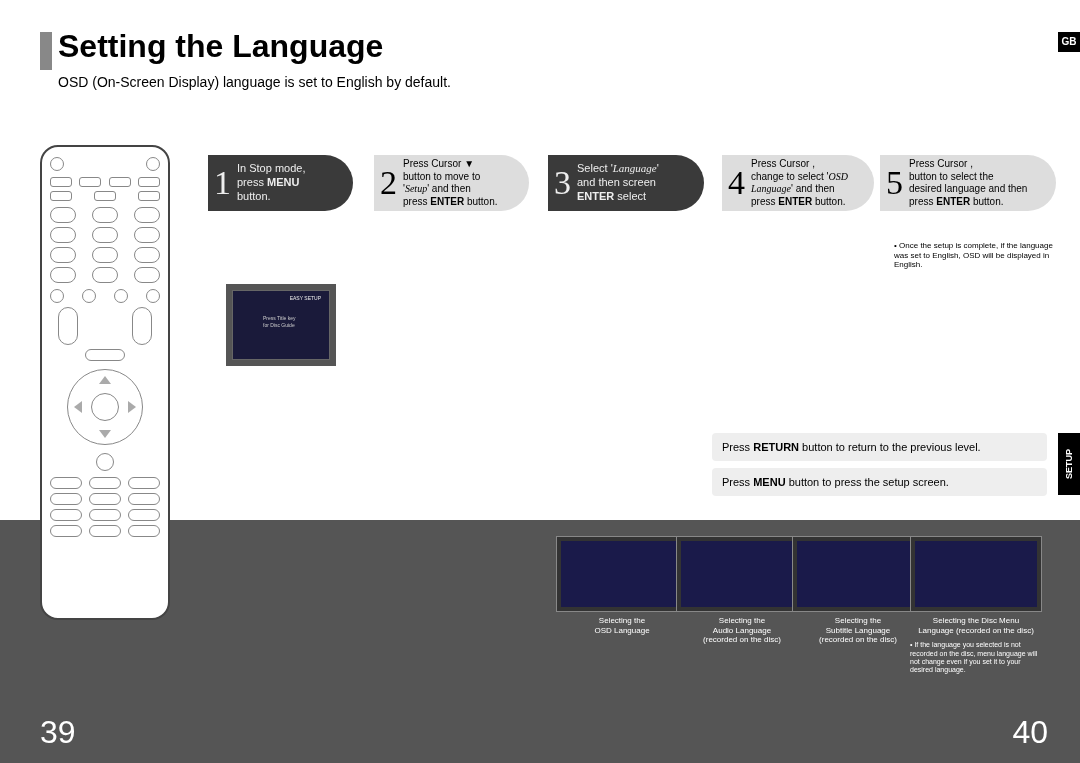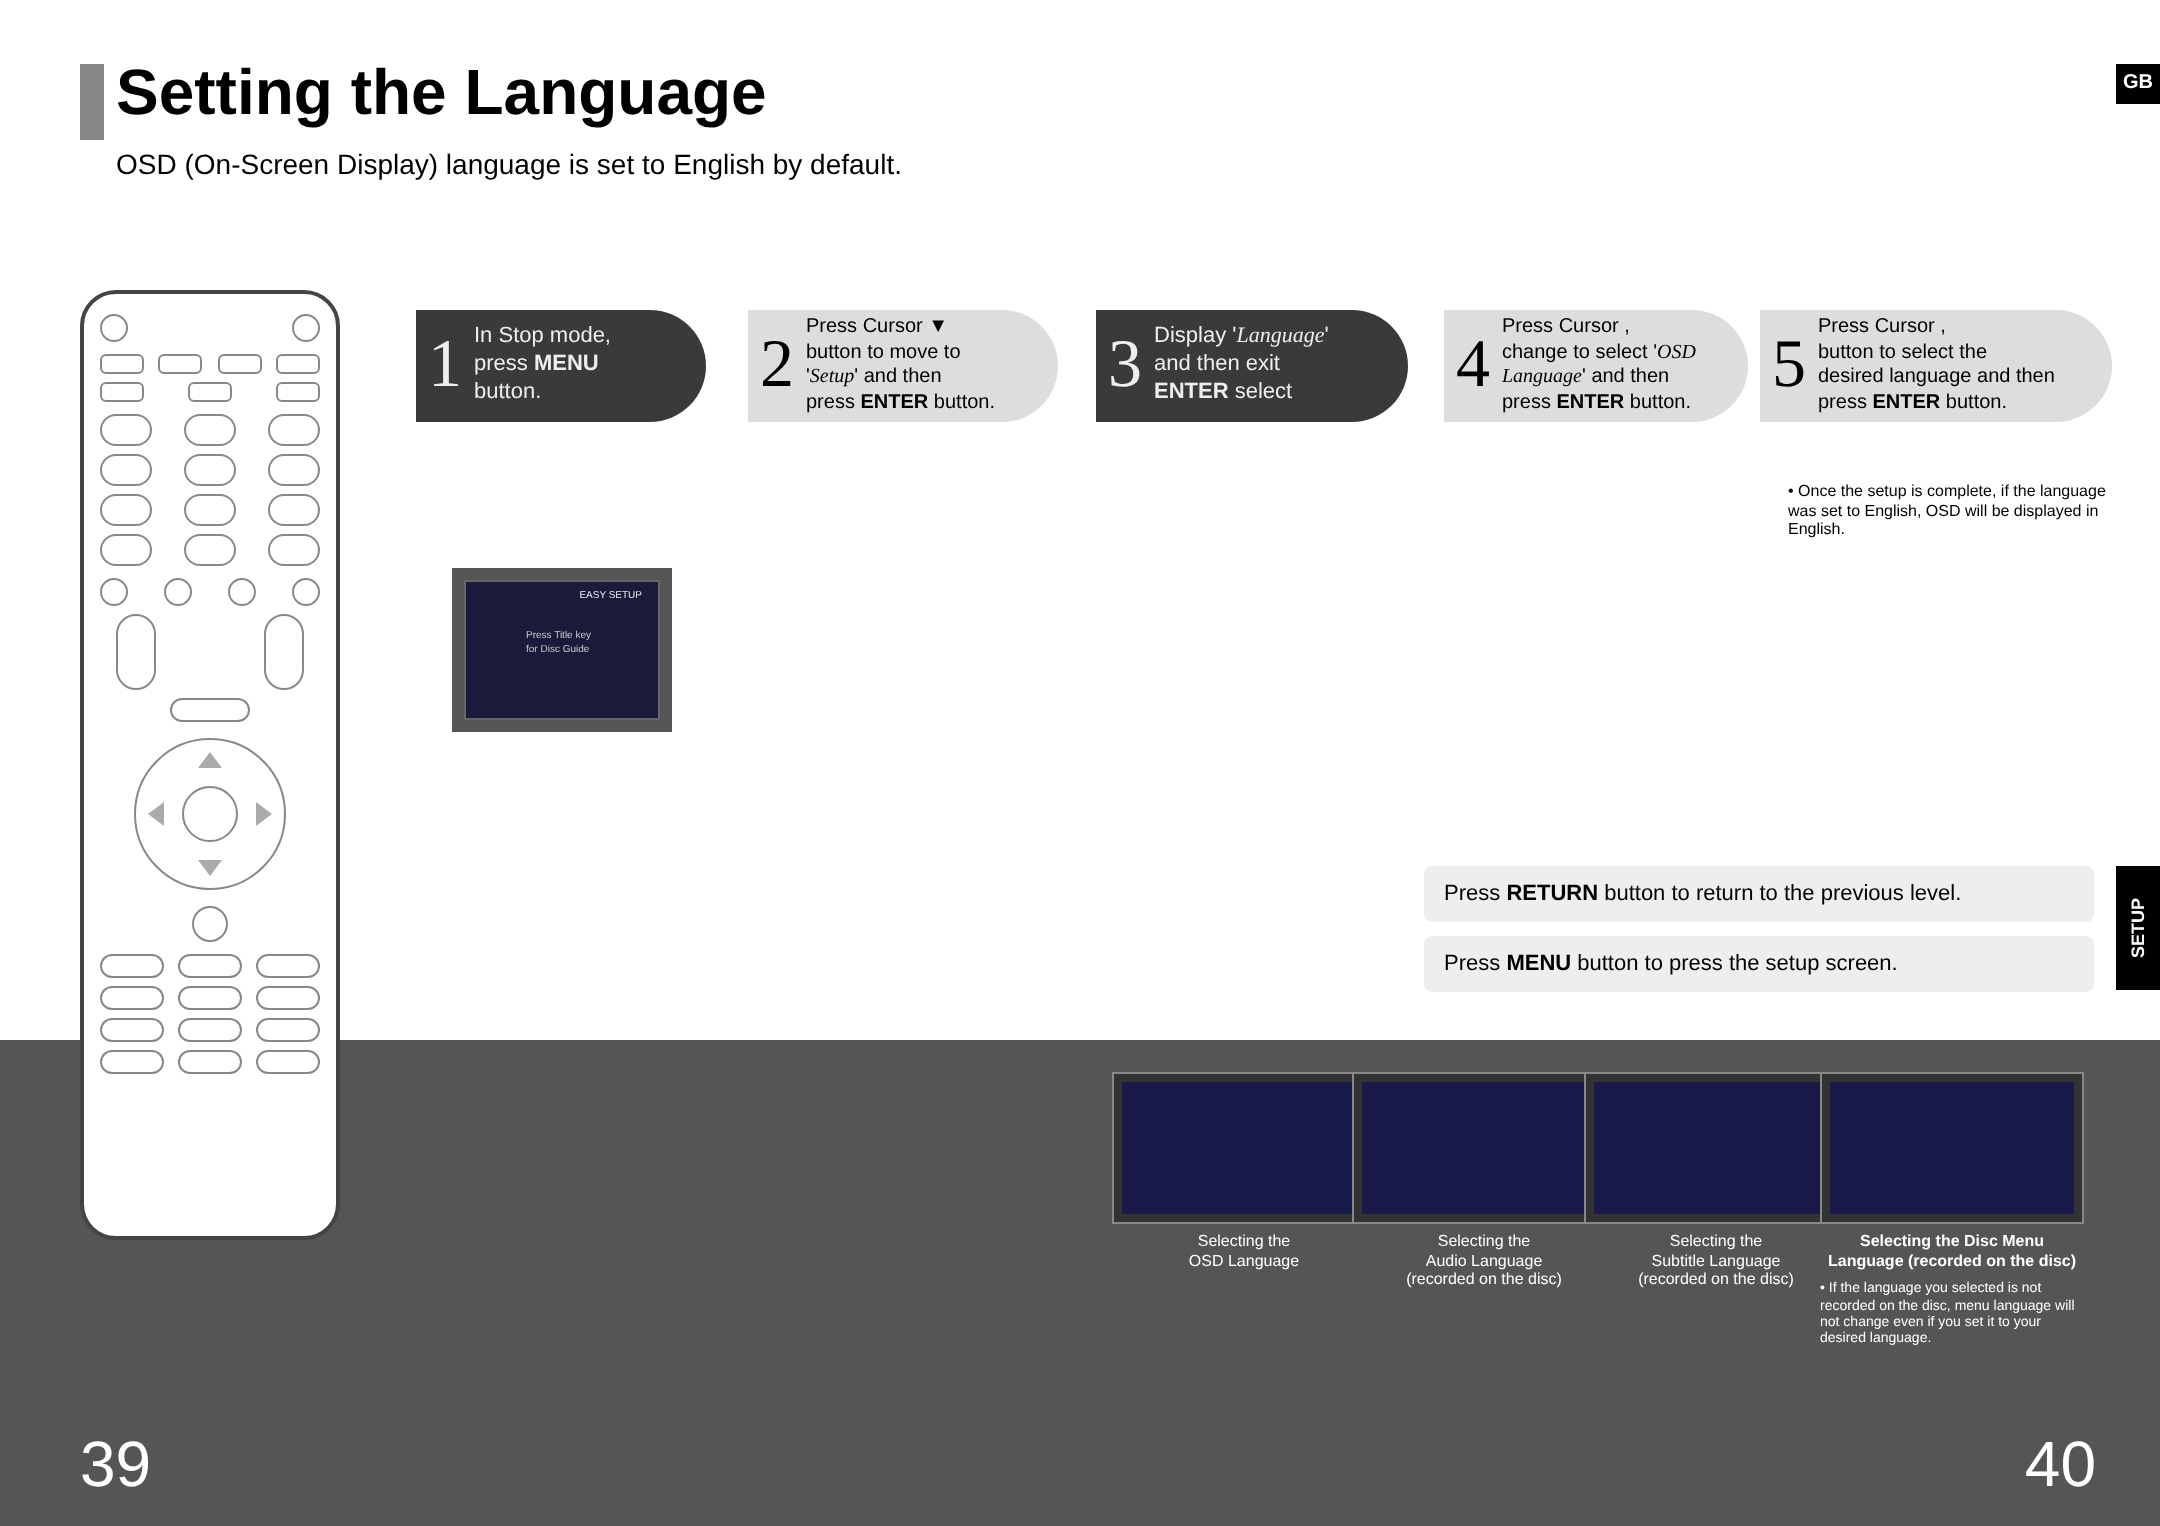--- a/index.html
+++ b/index.html
@@ -183,7 +183,7 @@
 
 <div id="step3" class="step-label step-label-dark">
   <span class="step-num">3</span>
-  <span><span>Display '</span><span class="serif-italic">Language</span><span>'</span><br><span>and then exit</span><br><b>ENTER</b><span> select</span></span>
+  <span><span>Select '</span><span class="serif-italic">Language</span><span>'</span><br><span>and then exit</span><br><b>ENTER</b><span> select</span></span>
 </div>
 
 <div id="step4" class="step-label step-label-light">

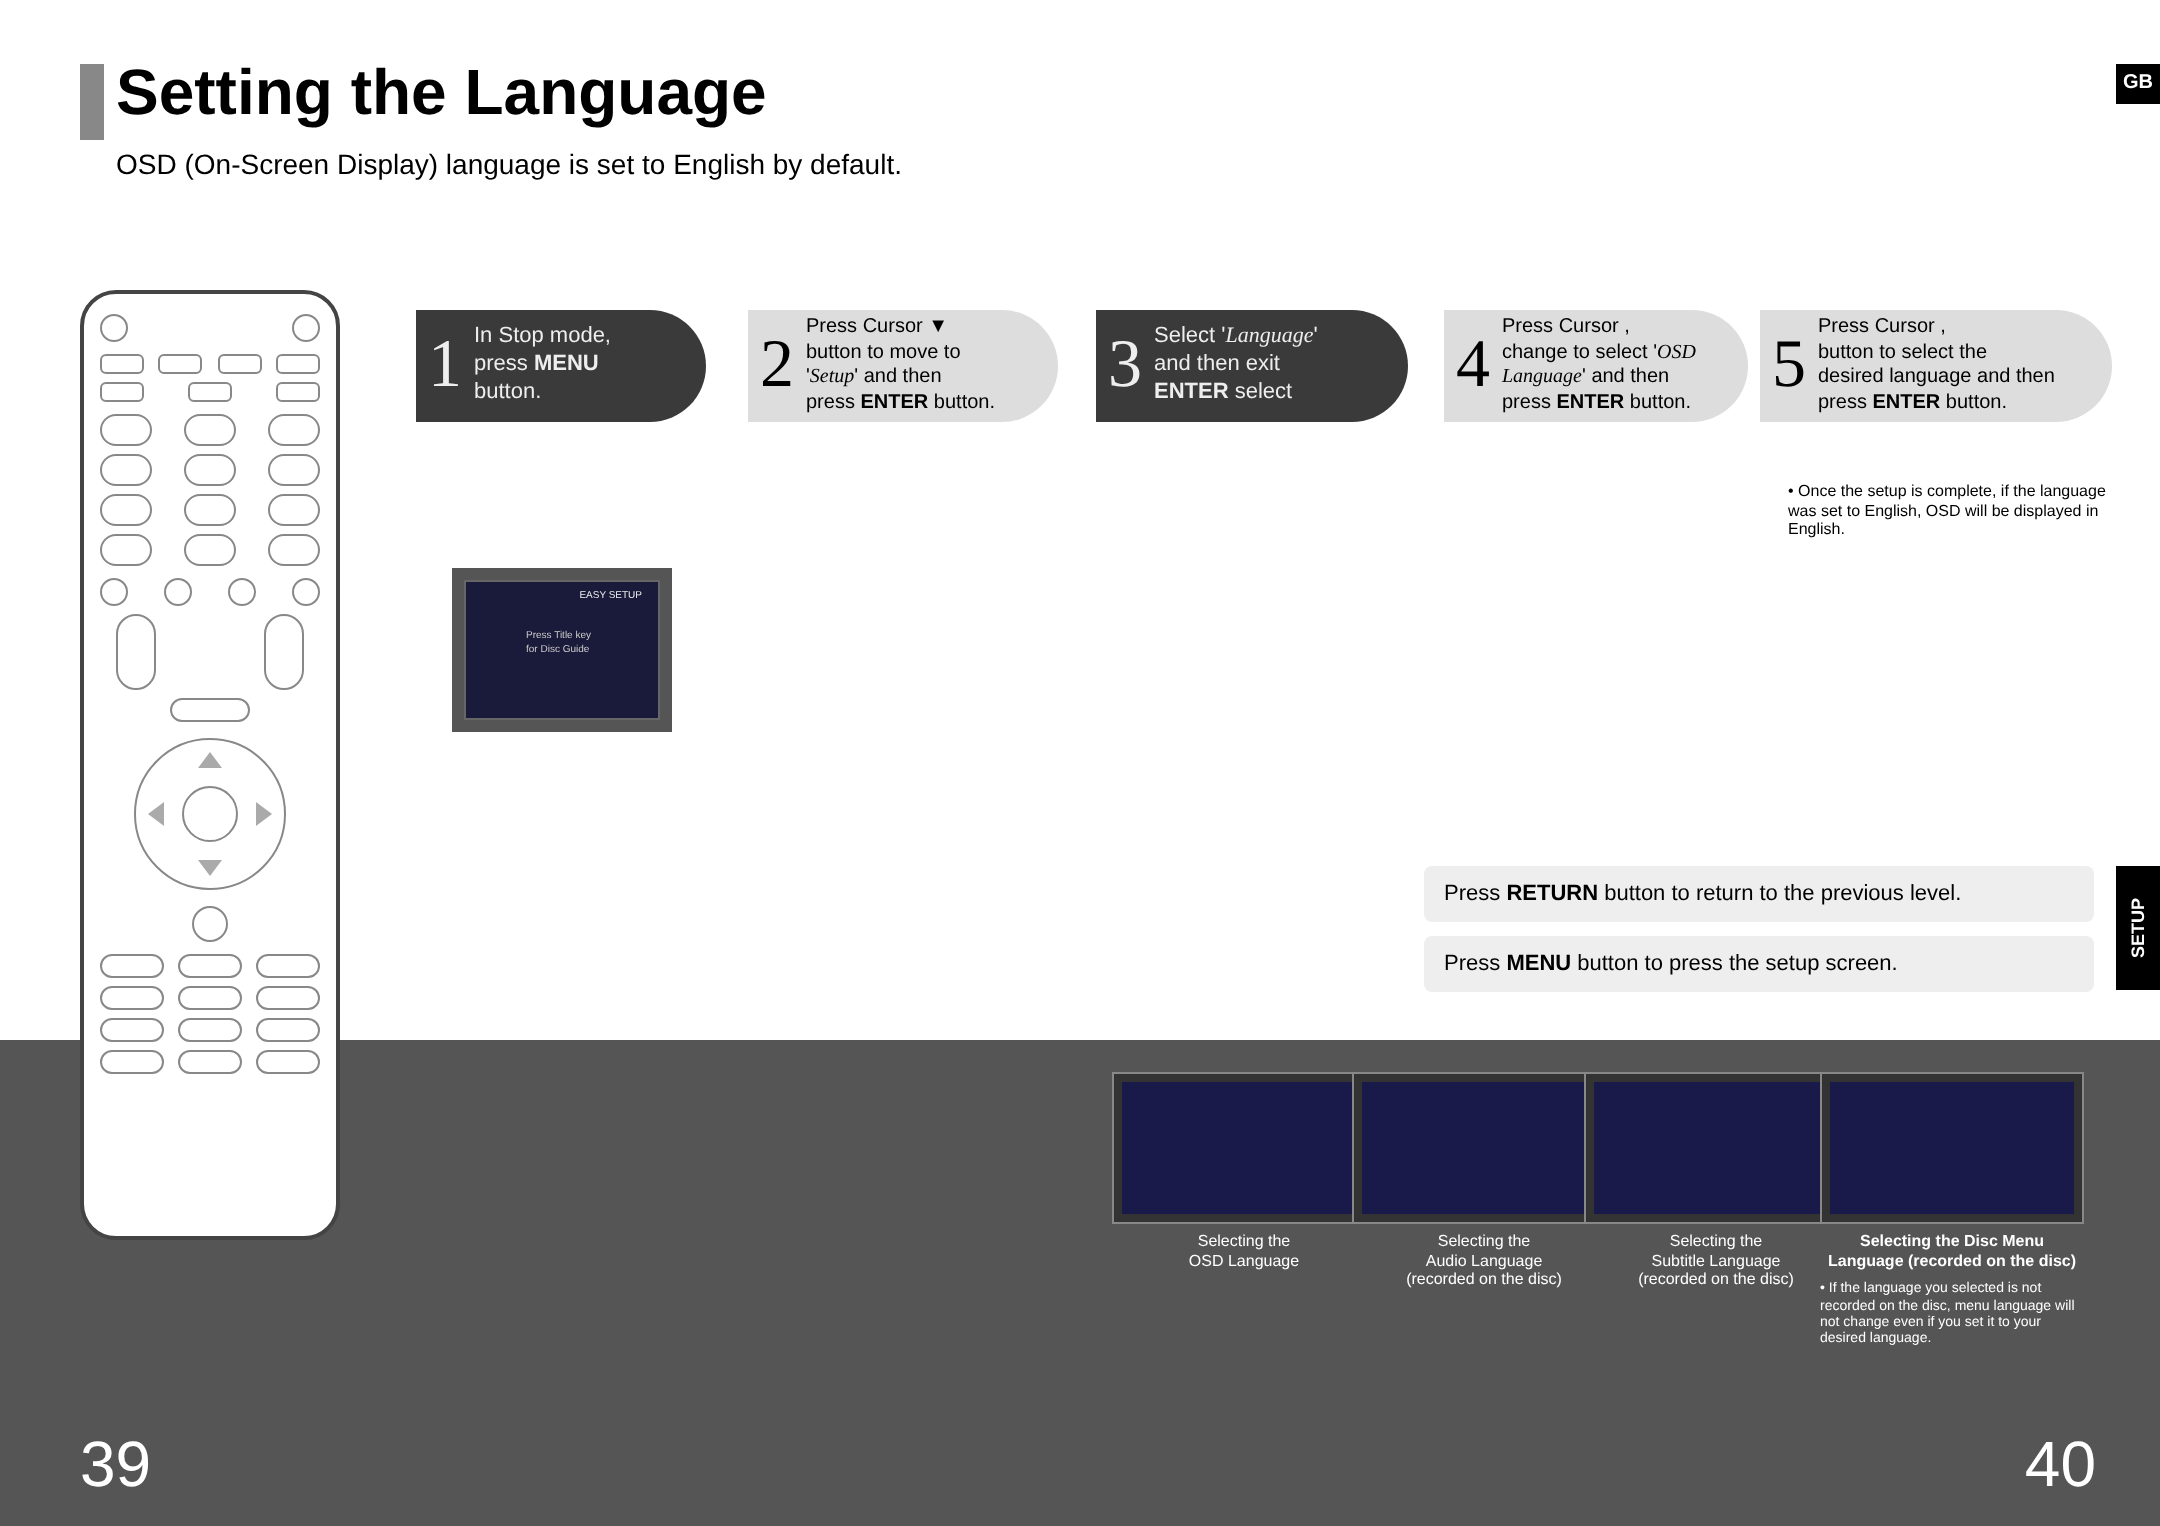--- a/index.html
+++ b/index.html
@@ -183,7 +183,7 @@
 
 <div id="step3" class="step-label step-label-dark">
   <span class="step-num">3</span>
-  <span><span>Select '</span><span class="serif-italic">Language</span><span>'</span><br><span>and then exit</span><br><b>ENTER</b><span> select</span></span>
+  <span><span>Select '</span><span class="serif-italic">Language</span><span>'</span><br><span>and then screen</span><br><b>ENTER</b><span> select</span></span>
 </div>
 
 <div id="step4" class="step-label step-label-light">

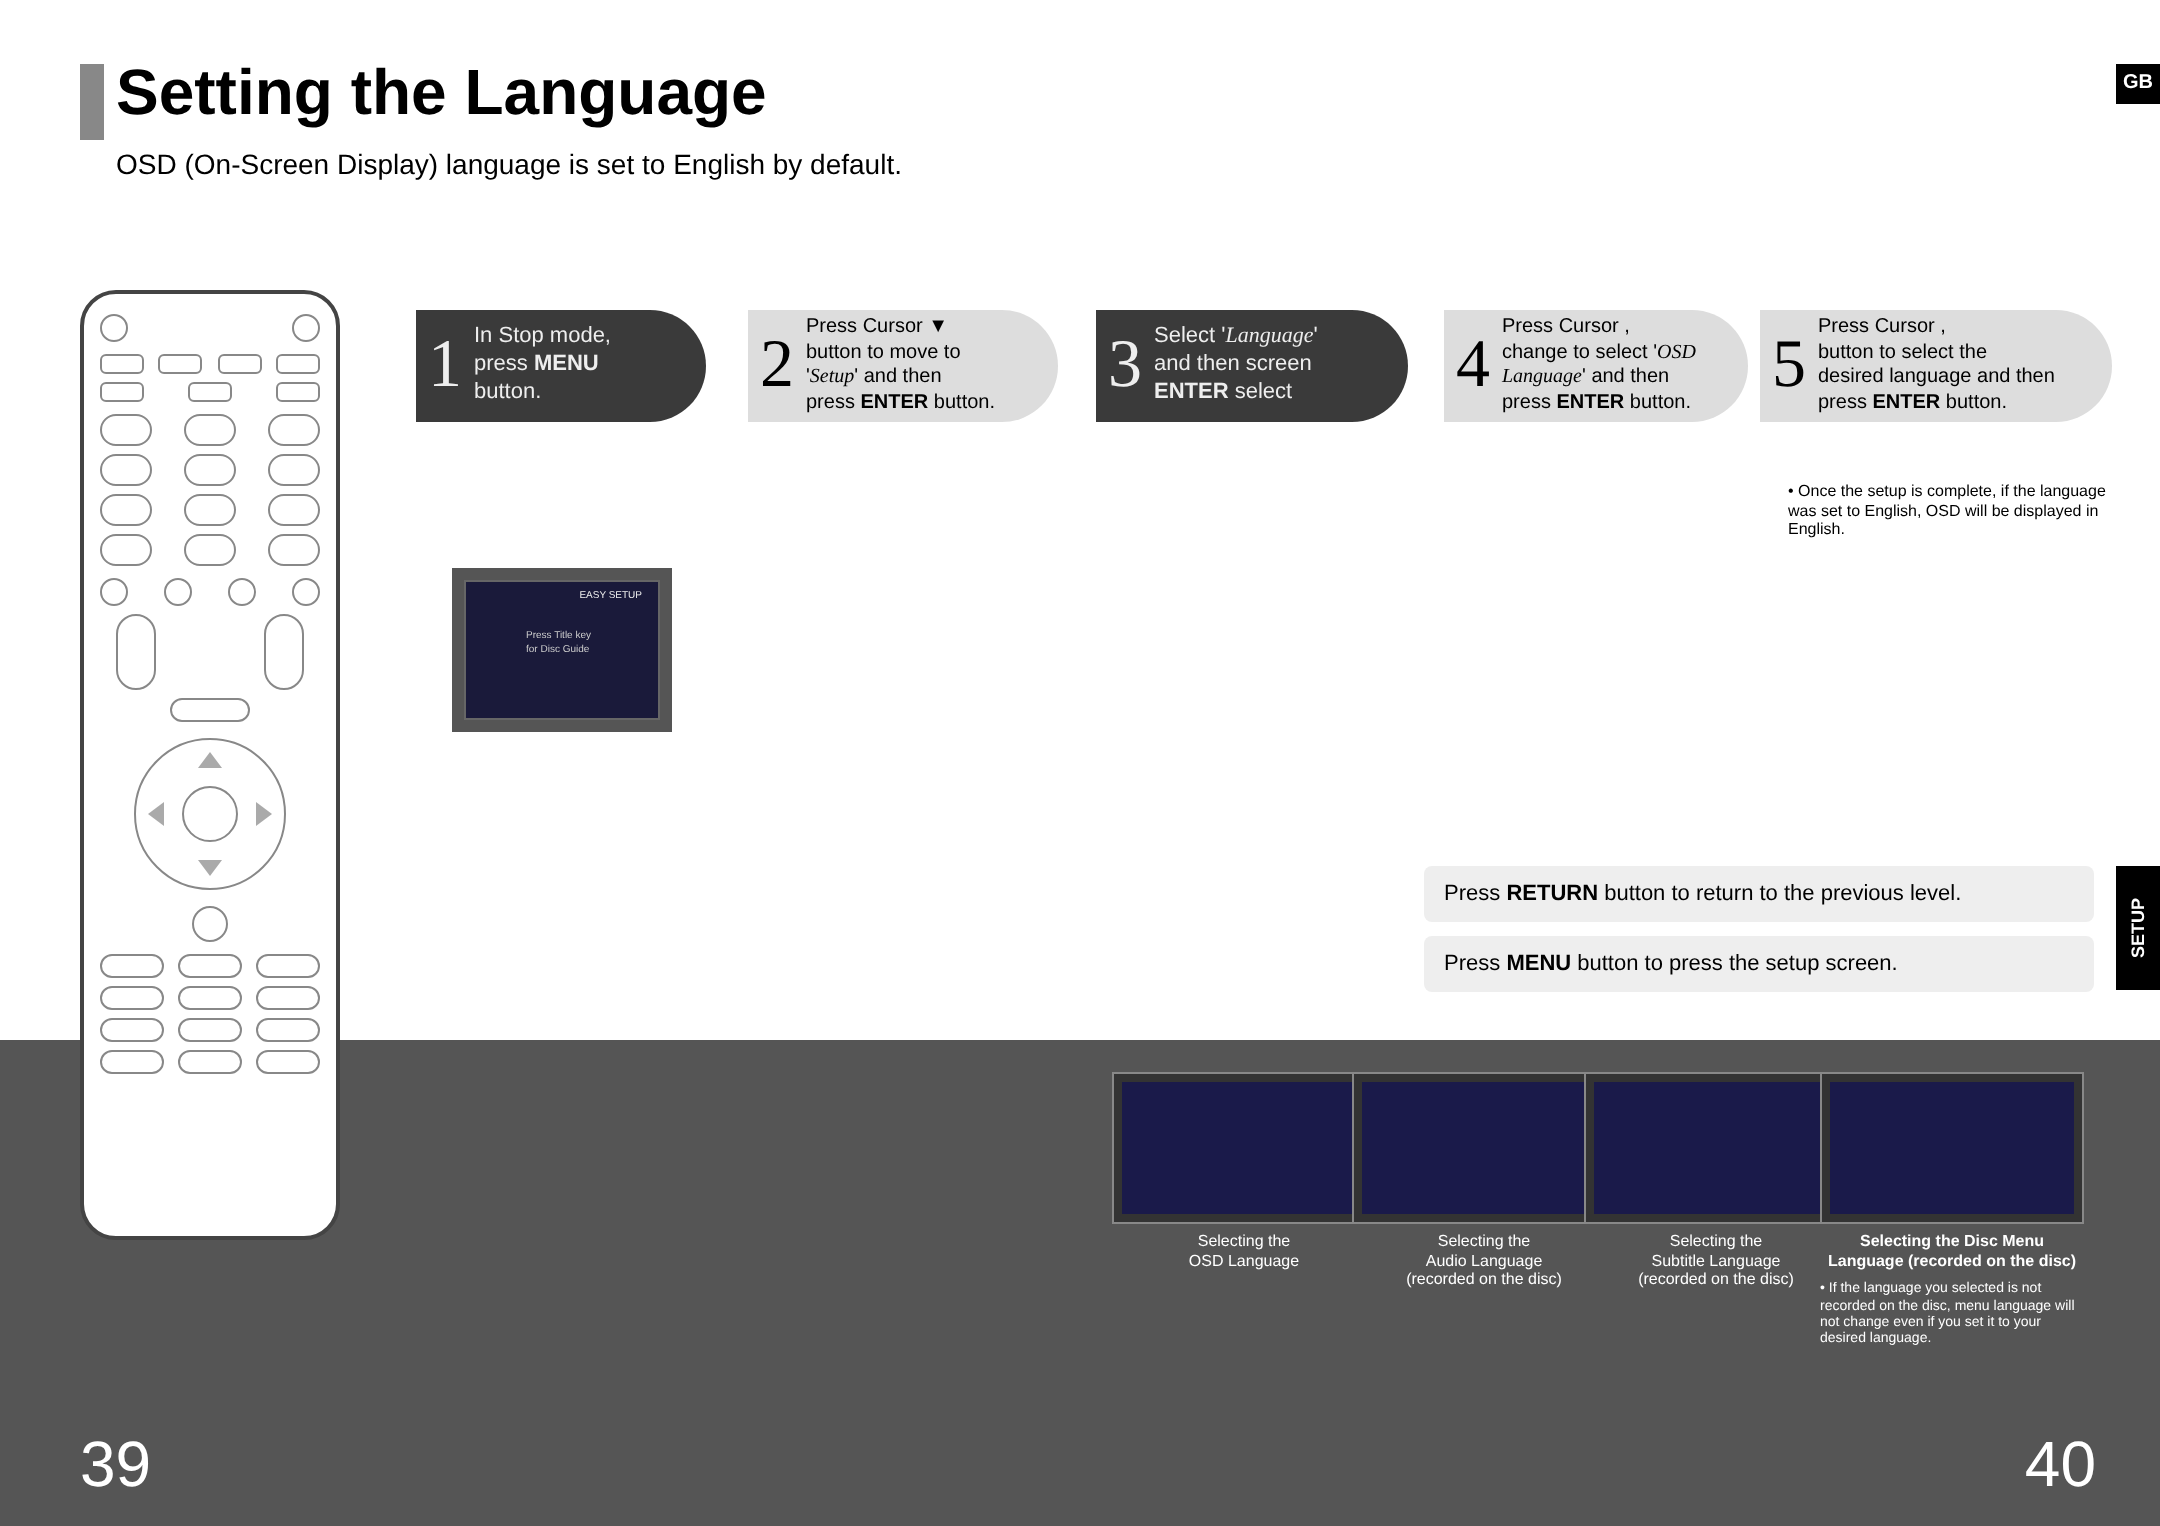--- a/index.html
+++ b/index.html
@@ -64,7 +64,7 @@
   .thumb-shot { width: 100%; height: 76px; border: 1px solid #888; background: #333; position: relative; }
   .thumb-inner { position: absolute; top: 4px; left: 4px; right: 4px; bottom: 4px; background: #1a1a4a; }
   .thumb-caption { color: #fff; font-size: 8px; text-align: center; margin-top: 4px; line-height: 1.2; }
-  .thumb-caption-bold { font-weight: bold; }
+  .thumb-caption-bold { font-weight: normal; }
   .thumb-note { color: #fff; font-size: 7px; margin-top: 6px; line-height: 1.2; text-align: left; }
   
   .note-bullet { position: absolute; font-size: 8px; color: #000; line-height: 1.2; }

